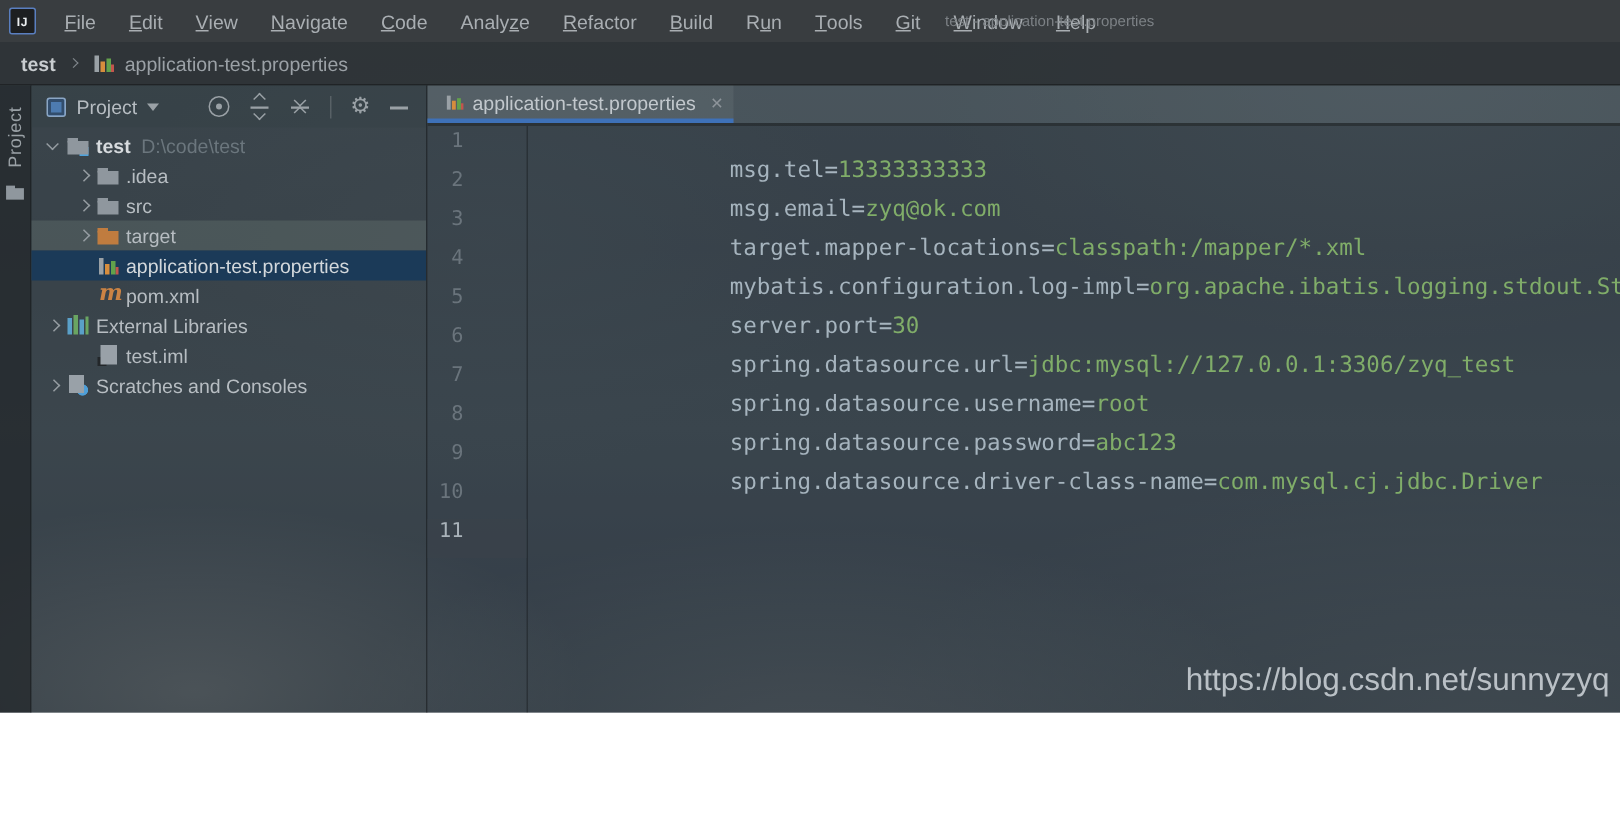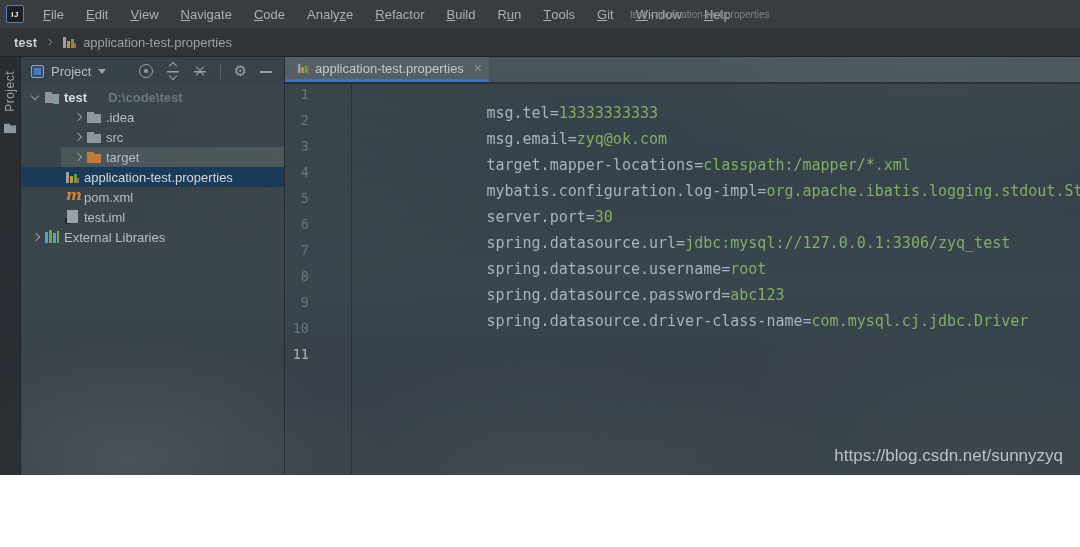--- a/index.html
+++ b/index.html
@@ -122,7 +122,7 @@
   .tree-label { color:#b7bdc2; font-size:13px; margin-left:4px; white-space:pre; }
   .tree-label.bold { font-weight:bold; color:#d7dbde; }
   .tree-row.selected .tree-label { color:#d3d8dc; }
-  .tree-extra { color:#6b767d; font-size:13px; margin-left:21px; white-space:pre;font-weight:bold; }
+  .tree-extra { color:#6b767d; font-size:13px; margin-left:7px; white-space:pre; }
 
   
   .icon { display:inline-block; width:16px; height:16px; position:relative; flex:0 0 16px; }

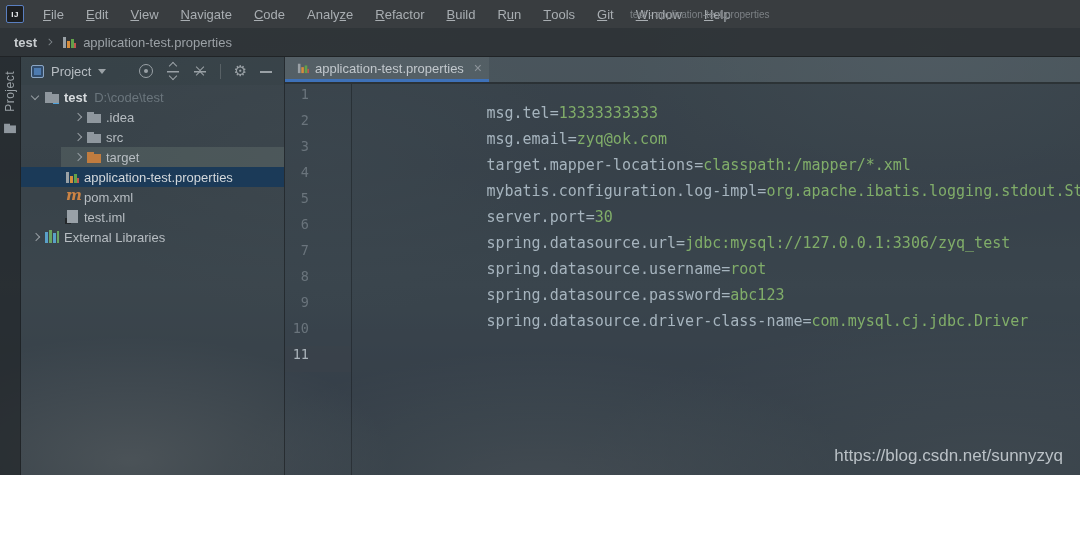--- a/index.html
+++ b/index.html
@@ -115,7 +115,7 @@
   .tree { padding-top:2px; }
   .tree-row { height:20px; display:flex; align-items:center; cursor:default; }
   .tree-row.indent-0 { padding-left:7px; }
-  .tree-row.indent-1 { padding-left:9px;margin-left:40px; }
+  .tree-row.indent-1 { padding-left:27px; }
   .tree-row.indent-2 { padding-left:27px; }
   .tree-row.selected { background:#1b3a58; }
   .tree-row.hovered  { background:rgba(113,127,122,0.32); }

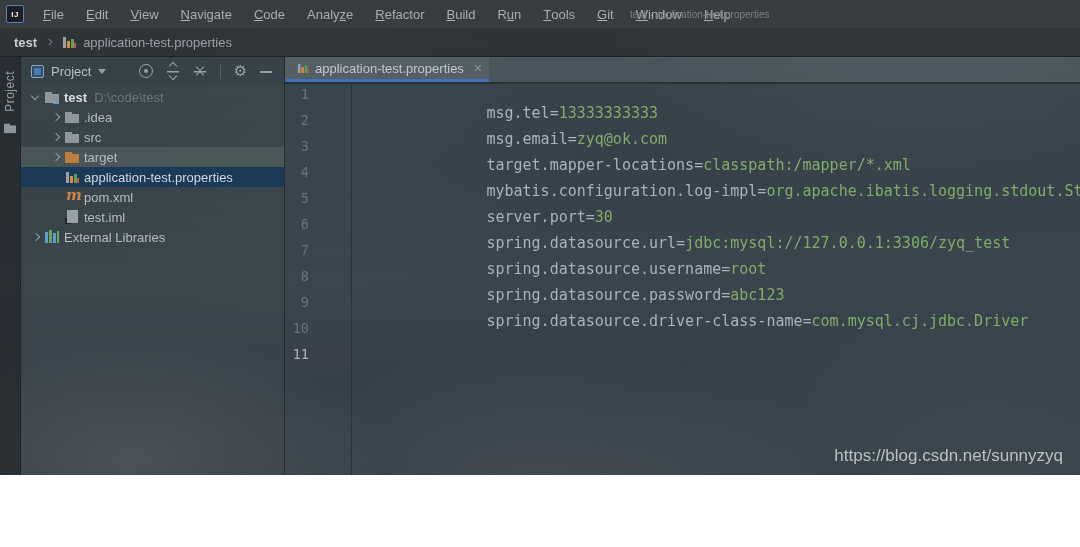--- a/index.html
+++ b/index.html
@@ -314,17 +314,17 @@
             <span class="tree-extra"></span>
           </div>
 
+          <div class="tree-row indent-0">
+            <span class="chev right"></span>
+            <span class="icon libraries"></span>
+            <span class="tree-label">External Libraries</span>
+            <span class="tree-extra"></span>
+          </div>
+
           <div class="tree-row indent-2">
             <span class="chev none"></span>
             <span class="icon iml"></span>
             <span class="tree-label">test.iml</span>
-            <span class="tree-extra"></span>
-          </div>
-
-          <div class="tree-row indent-0">
-            <span class="chev right"></span>
-            <span class="icon libraries"></span>
-            <span class="tree-label">External Libraries</span>
             <span class="tree-extra"></span>
           </div>
 

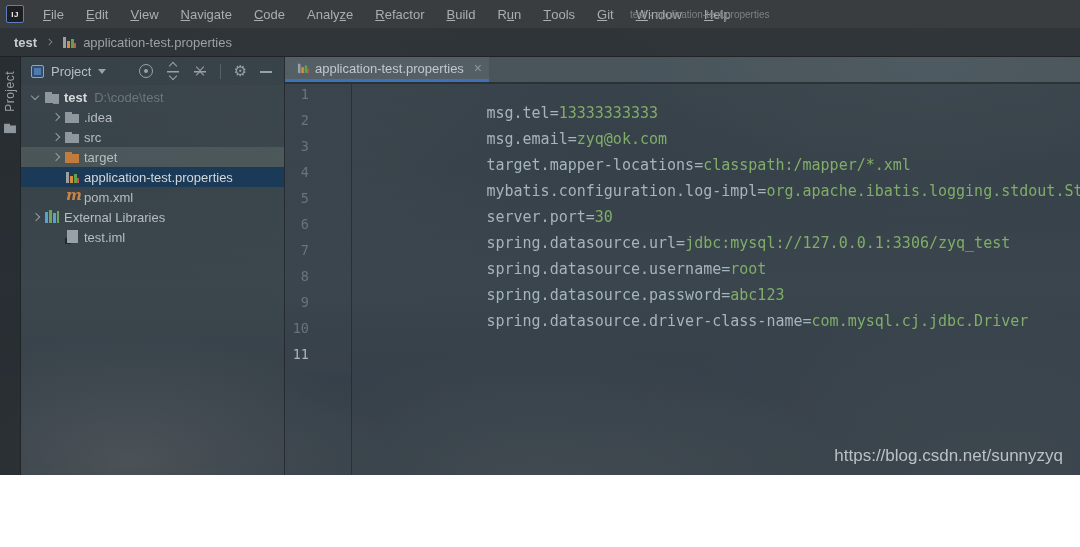--- a/index.html
+++ b/index.html
@@ -328,6 +328,12 @@
             <span class="tree-extra"></span>
           </div>
 
+          <div class="tree-row indent-0">
+            <span class="chev right"></span>
+            <span class="icon scratches"></span>
+            <span class="tree-label">Scratches and Consoles</span>
+            <span class="tree-extra"></span>
+          </div>
         </div>
     </div>
 

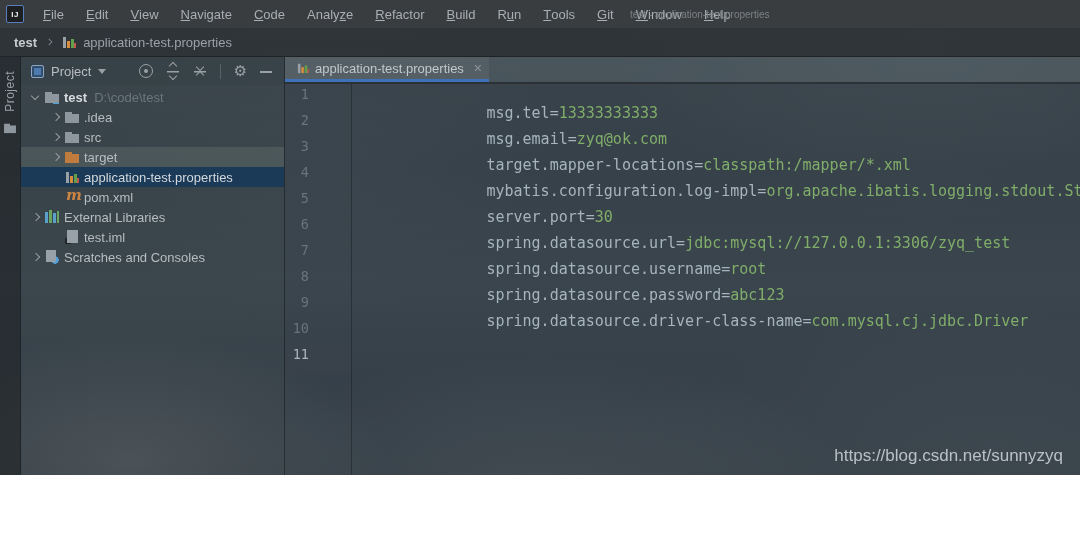--- a/index.html
+++ b/index.html
@@ -194,8 +194,8 @@
 
   
   .watermark {
-    position:absolute; right:17px; bottom:9px;
-    color:rgba(214,220,224,0.82); font-size:17px;
+    position:absolute; right:7px; bottom:9px;
+    color:rgba(214,220,224,0.82); font-size:21px;
   }
 </style>
 </head>

